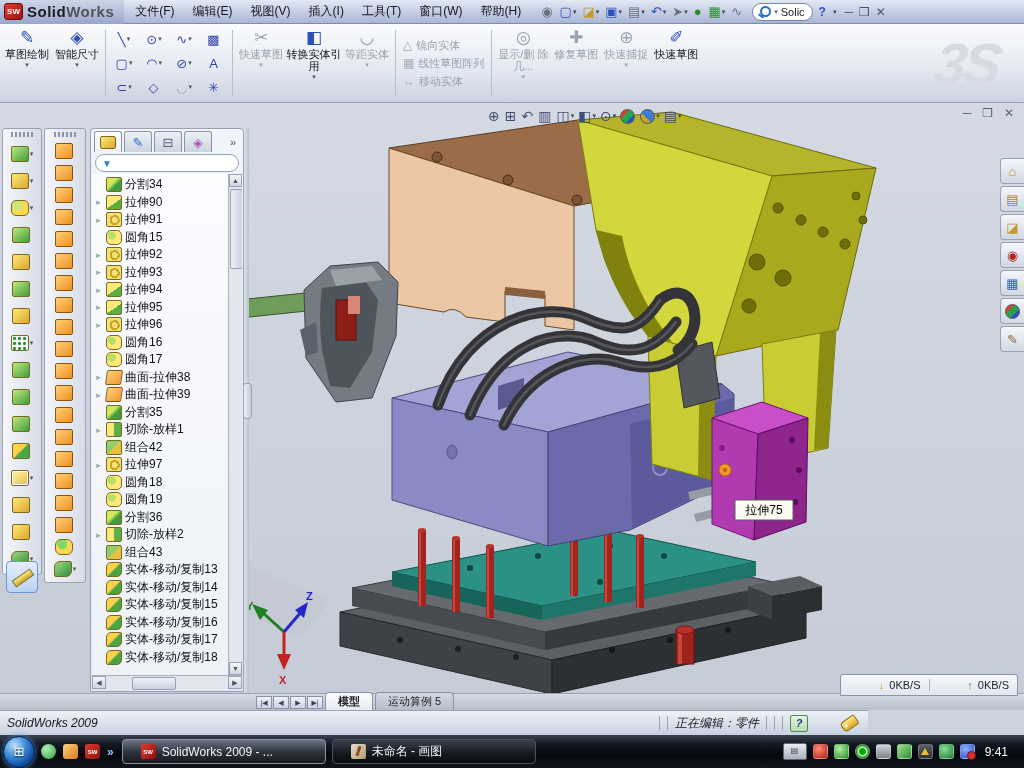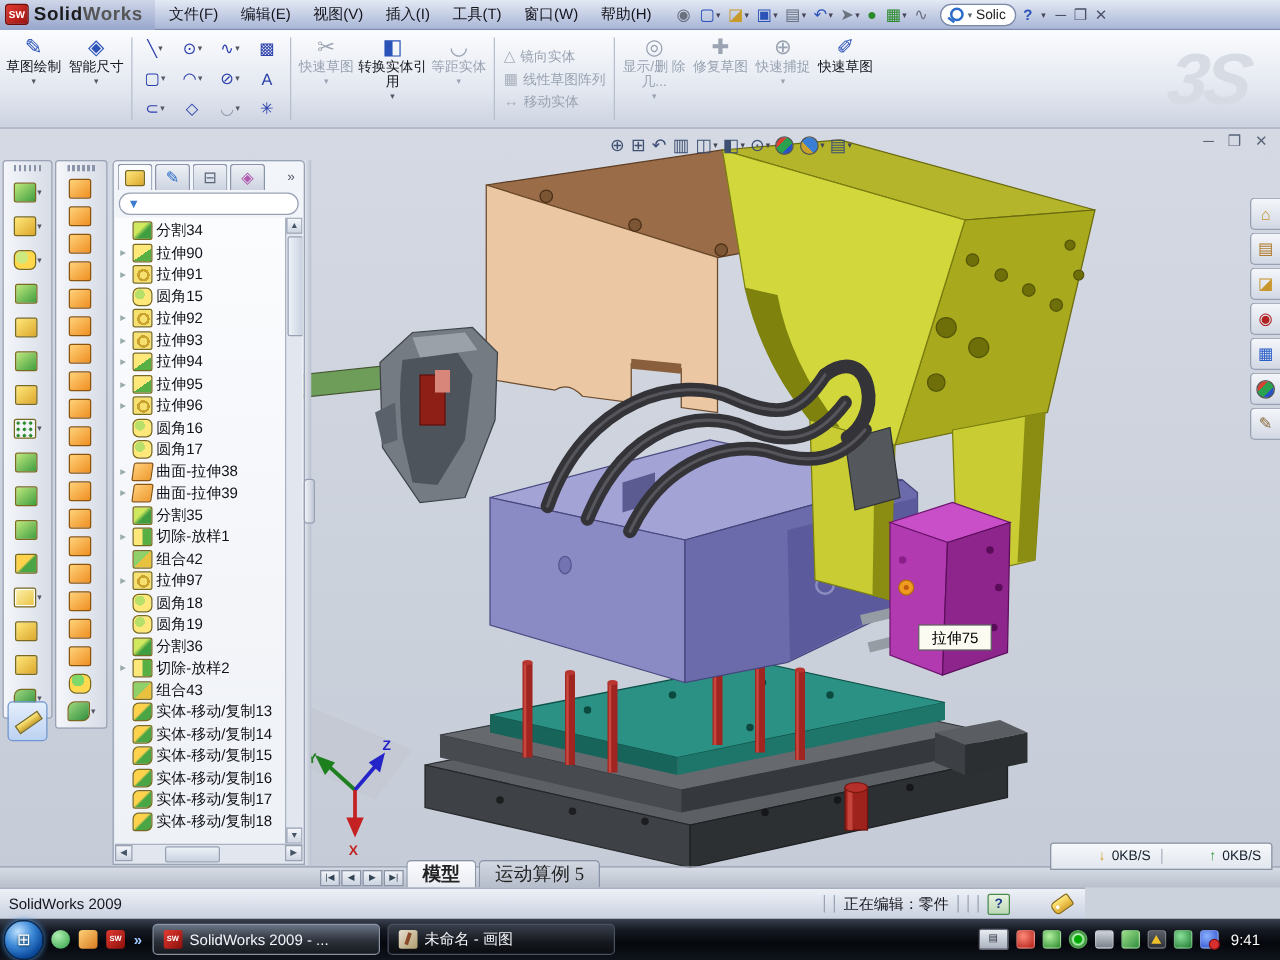--- a/index.html
+++ b/index.html
@@ -153,8 +153,8 @@
   .navbtns{display:flex;gap:1px;margin-left:256px;margin-bottom:1px;}
   .navb{width:16px;height:13px;background:linear-gradient(#f0f3f8,#ccd3df);border:1px solid #8a94a8;
     font-size:7px;text-align:center;line-height:12px;color:#345;box-sizing:border-box;}
-  .dtab{padding:1px 12px 1px;font-size:15px;color:#222;background:linear-gradient(#d2d8e2,#b6bdca);
-    border:1px solid #8a94a8;border-bottom:none;border-radius:4px 4px 0 0;margin-left:2px;font-family:Liberation Serif, serif;}
+  .dtab{padding:1px 12px 1px;font-size:11px;color:#222;background:linear-gradient(#d2d8e2,#b6bdca);
+    border:1px solid #8a94a8;border-bottom:none;border-radius:4px 4px 0 0;margin-left:2px;}
   .dtab.active{background:linear-gradient(#fbfcfe,#e8ebf2);font-weight:bold;}
   
   .netspeed{position:absolute;right:6px;bottom:14px;z-index:5;width:176px;height:20px;

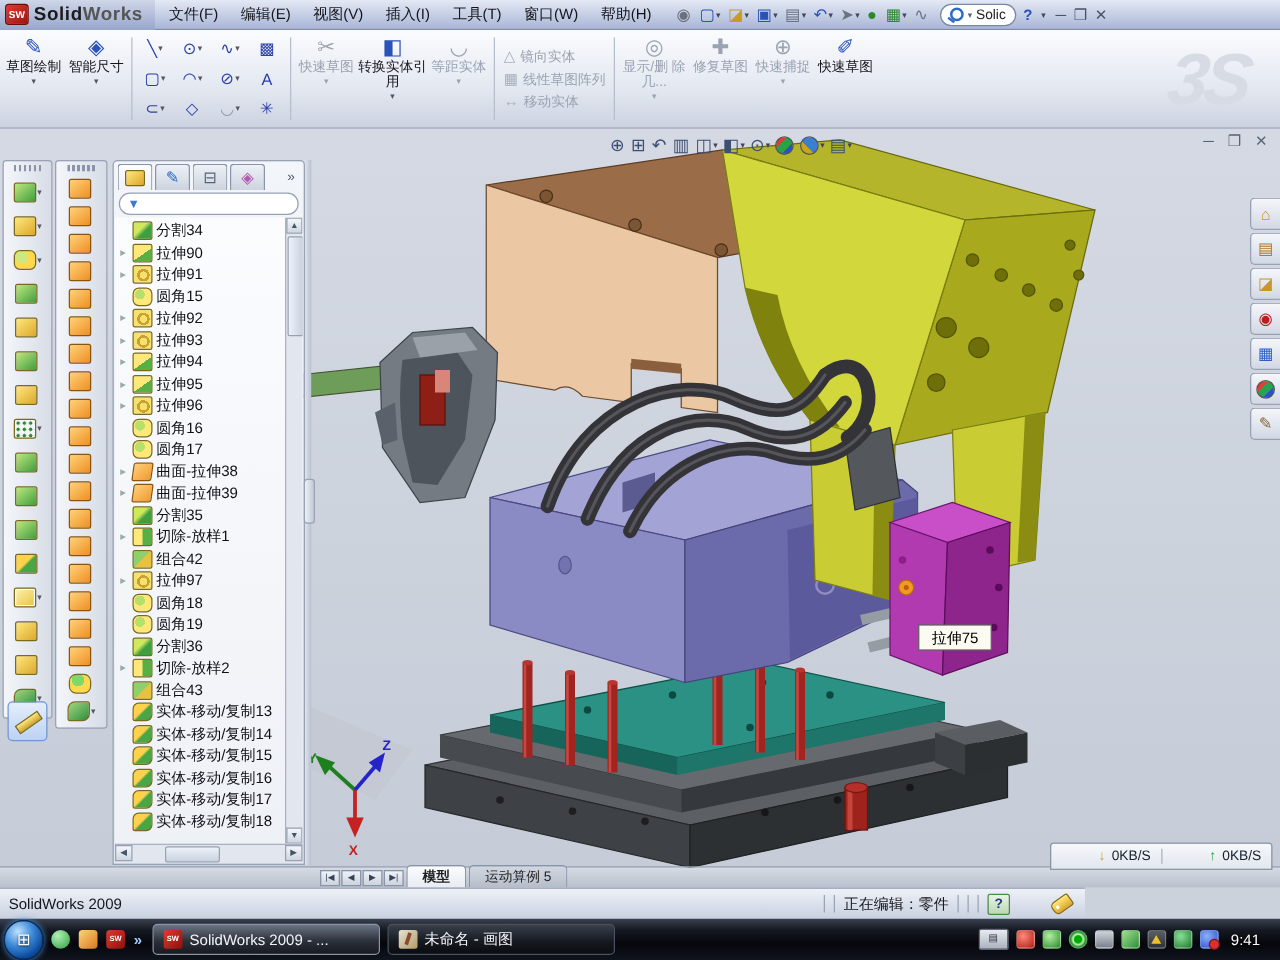--- a/index.html
+++ b/index.html
@@ -166,7 +166,7 @@
   
   .statusbar{position:absolute;left:0;top:710px;width:868px;height:25px;
     background:linear-gradient(#eef1f7,#c9d1e0);border-top:1px solid #98a2b4;box-sizing:border-box;
-    display:flex;align-items:center;}
+    display:flex;align-items:center;font-style:italic;}
   .sb-left{padding-left:7px;color:#15151d;}
   .sb-right{margin-left:auto;display:flex;align-items:center;gap:7px;padding-right:10px;}
   .sbsep{width:1px;height:14px;background:#9aa4b4;}

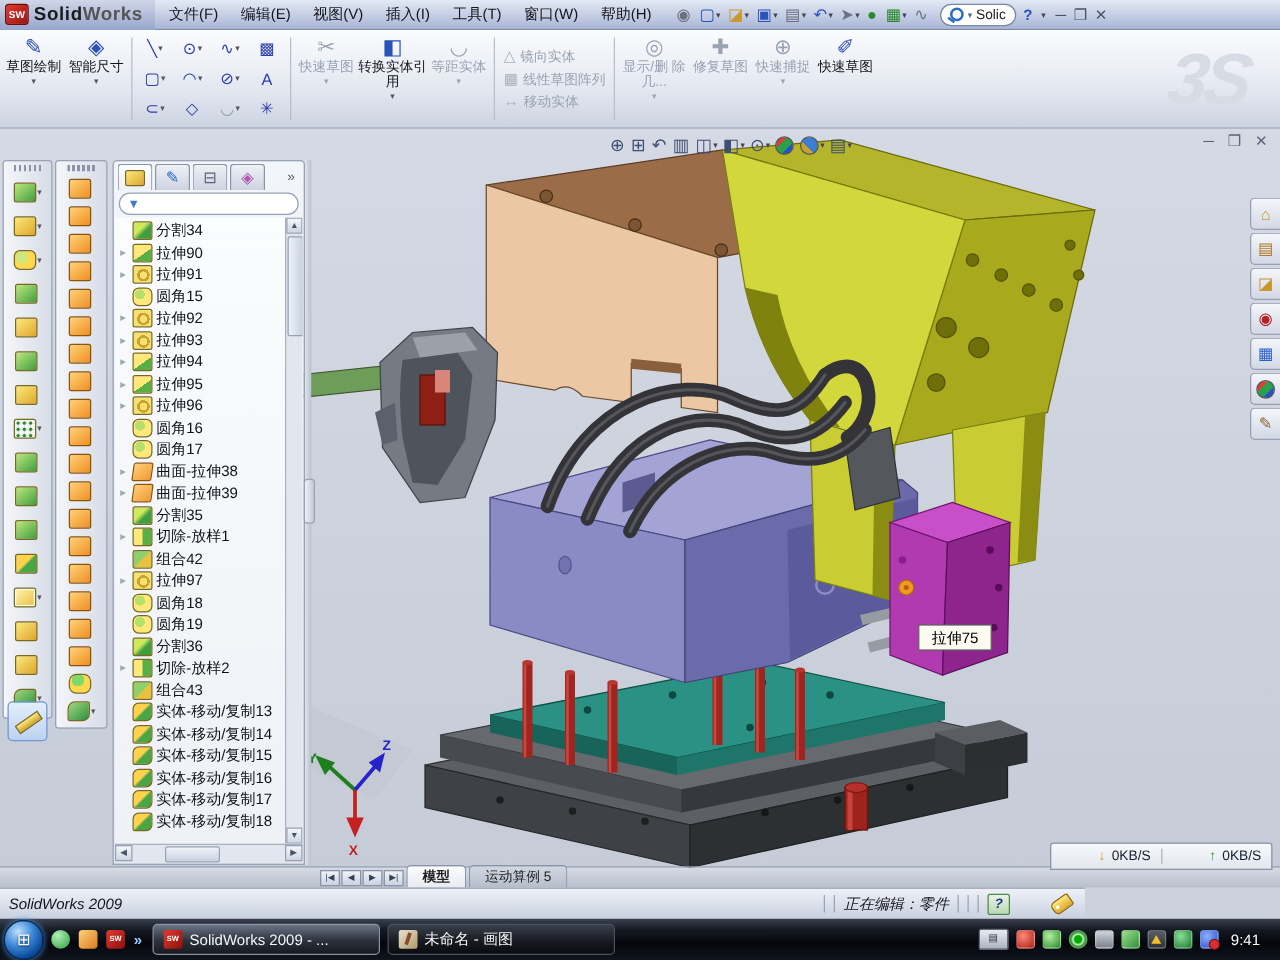--- a/index.html
+++ b/index.html
@@ -191,7 +191,7 @@
   .ql-sw{background:linear-gradient(135deg,#e23a30,#8c100c);color:#fff;font-size:6px;font-weight:bold;
     display:flex;align-items:center;justify-content:center;}
   .ql-chev{color:#9ecbff;font-size:12px;font-weight:bold;}
-  .twin{display:flex;align-items:center;gap:6px;width:182px;height:25px;margin-right:6px;padding:0 8px;
+  .twin{display:flex;align-items:center;gap:6px;width:204px;height:25px;margin-right:6px;padding:0 18px;
     box-sizing:border-box;border-radius:4px;border:1px solid #4a5260;color:#f2f4f8;font-size:12px;
     background:linear-gradient(#39404c,#15181e 60%,#0a0c10);overflow:hidden;white-space:nowrap;}
   .twin.active{background:linear-gradient(#6a7484,#2c313a 55%,#171a20);border-color:#8a94a4;}

